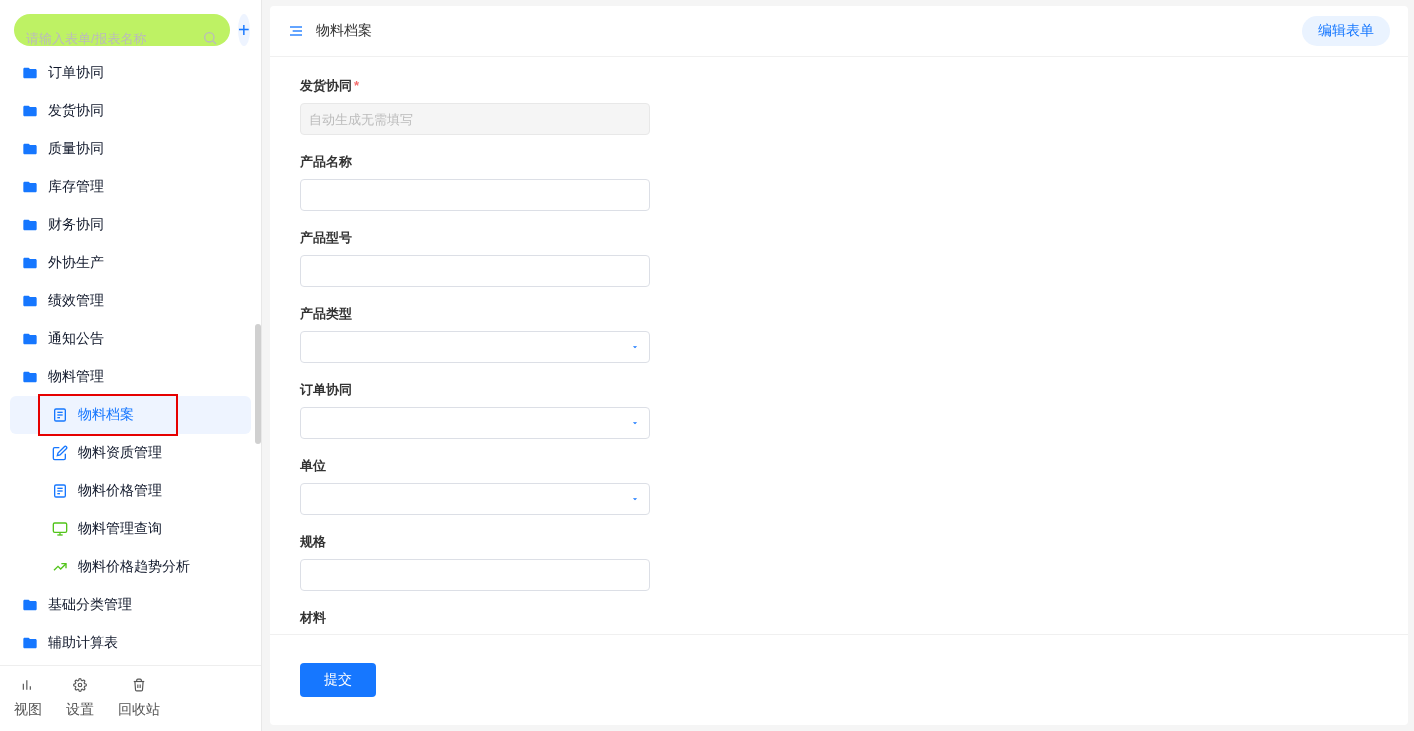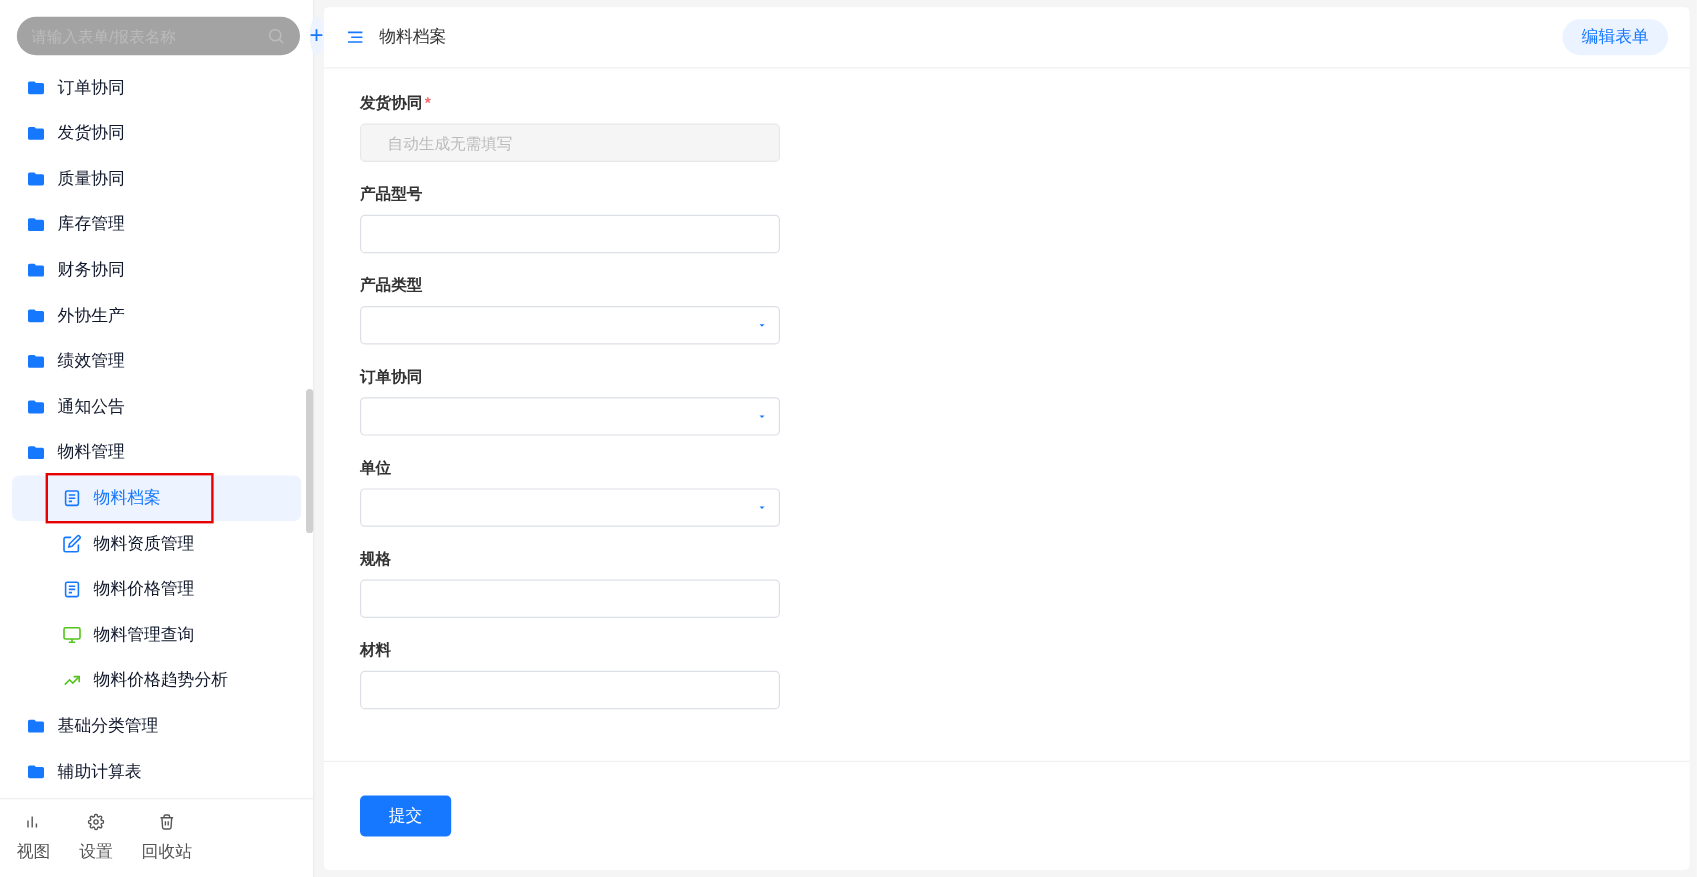--- a/index.html
+++ b/index.html
@@ -33,13 +33,12 @@
     .search-box {
       flex: 1;
       position: relative;
-      background: #a3a3a3;
+      background: #bef264;
       border-radius: 20px;
       height: 32px;
       display: flex;
-      align-items: center;
+      align-items: flex-end;
       padding: 0 12px;
-      gap: 20px;
     }
     .search-input {
       flex: 1;

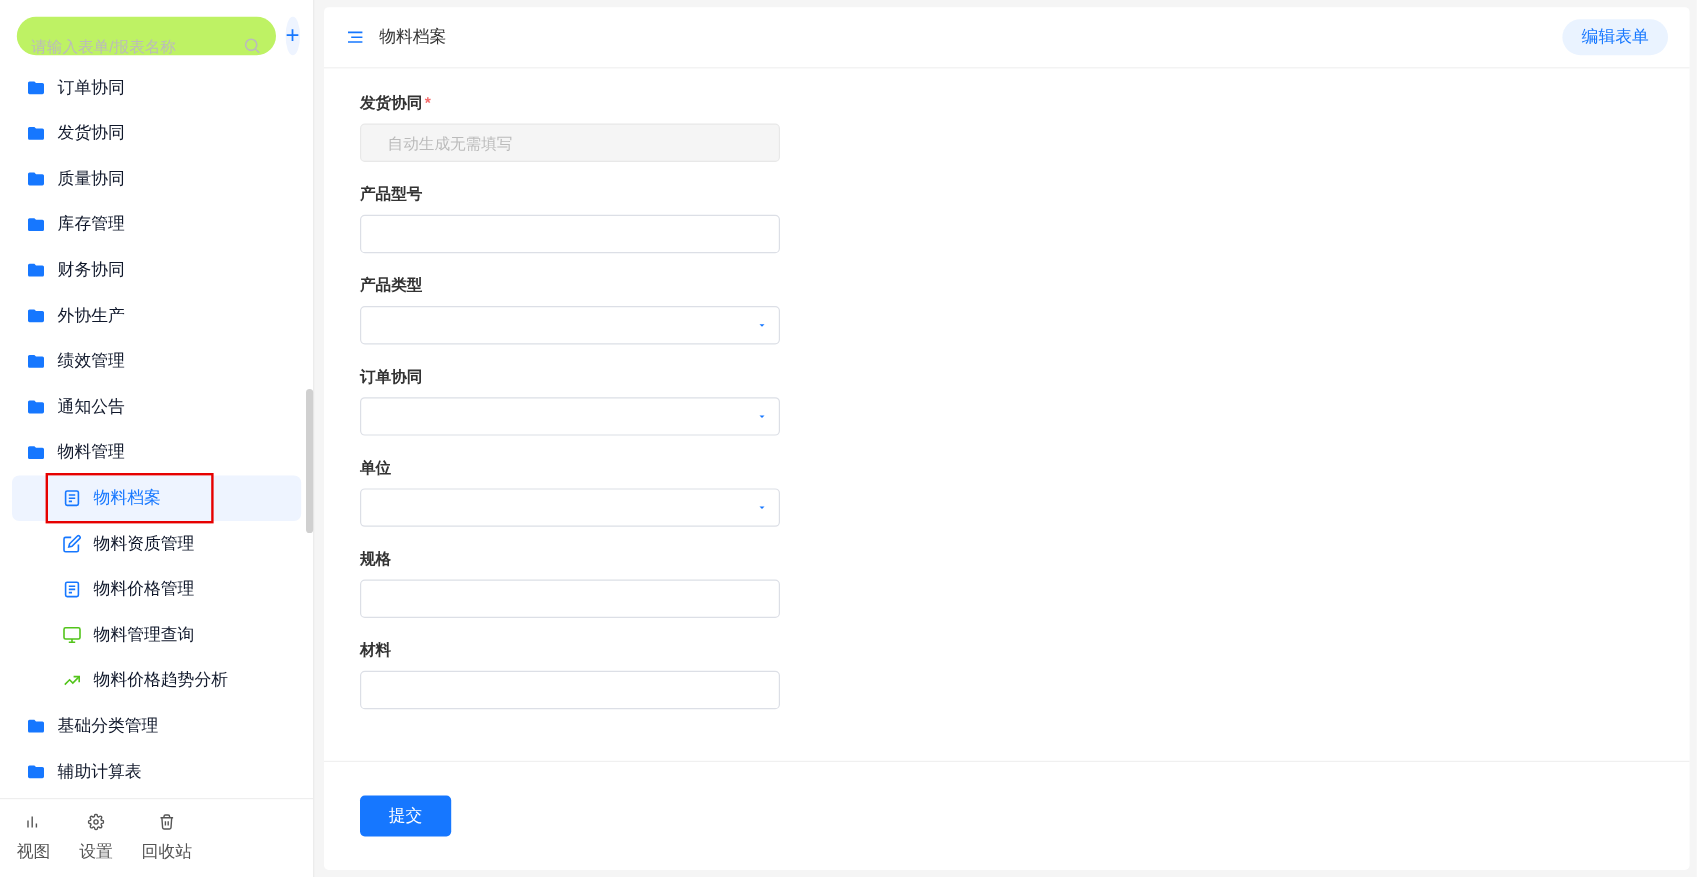--- a/index.html
+++ b/index.html
@@ -200,7 +200,7 @@
       height: 32px;
       border: 1px solid #dcdfe6;
       border-radius: 4px;
-      padding: 0 22px;
+      padding: 0 8px;
       font-size: 13px;
       outline: none;
       color: #333;

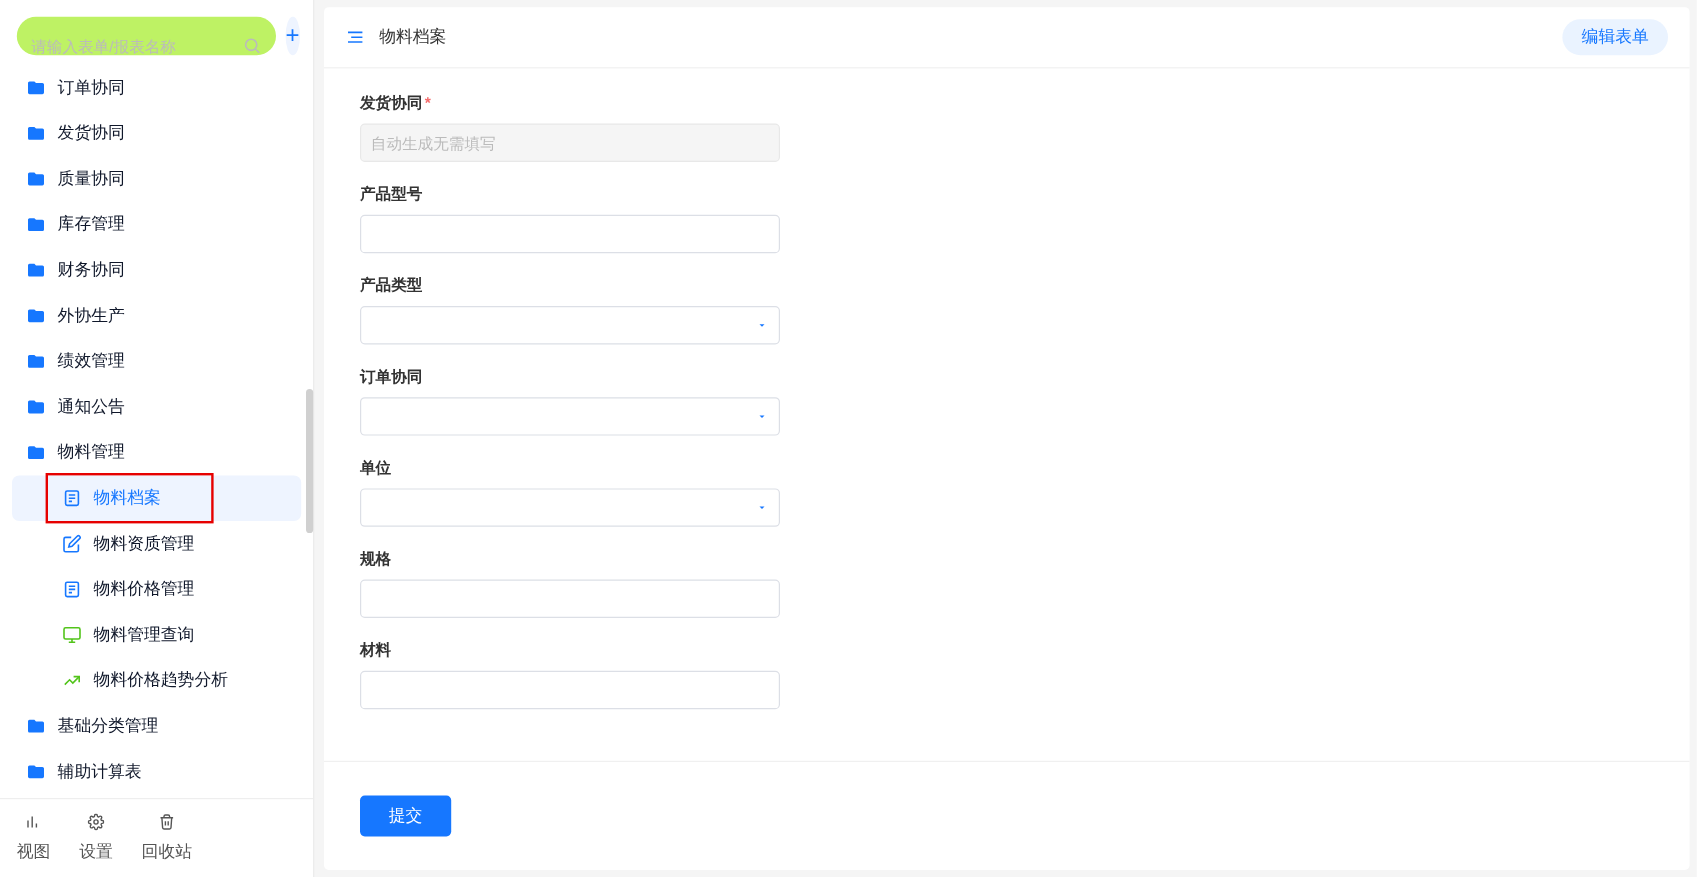--- a/index.html
+++ b/index.html
@@ -466,6 +466,7 @@
 
   <div class="form-body" id="form-body">
   <div class="form-field"><div class="field-label"><span>发货协同</span><span class="required-mark">*</span></div><input class="field-input disabled" disabled="" placeholder="自动生成无需填写" style=""></div>
+      <div class="form-field"><div class="field-label"><span>产品名称</span></div><input class="field-input" style=""></div>
       <div class="form-field"><div class="field-label"><span>产品型号</span></div><input class="field-input" style=""></div>
       <div class="form-field">
         <div class="field-label"><span>产品类型</span></div>

